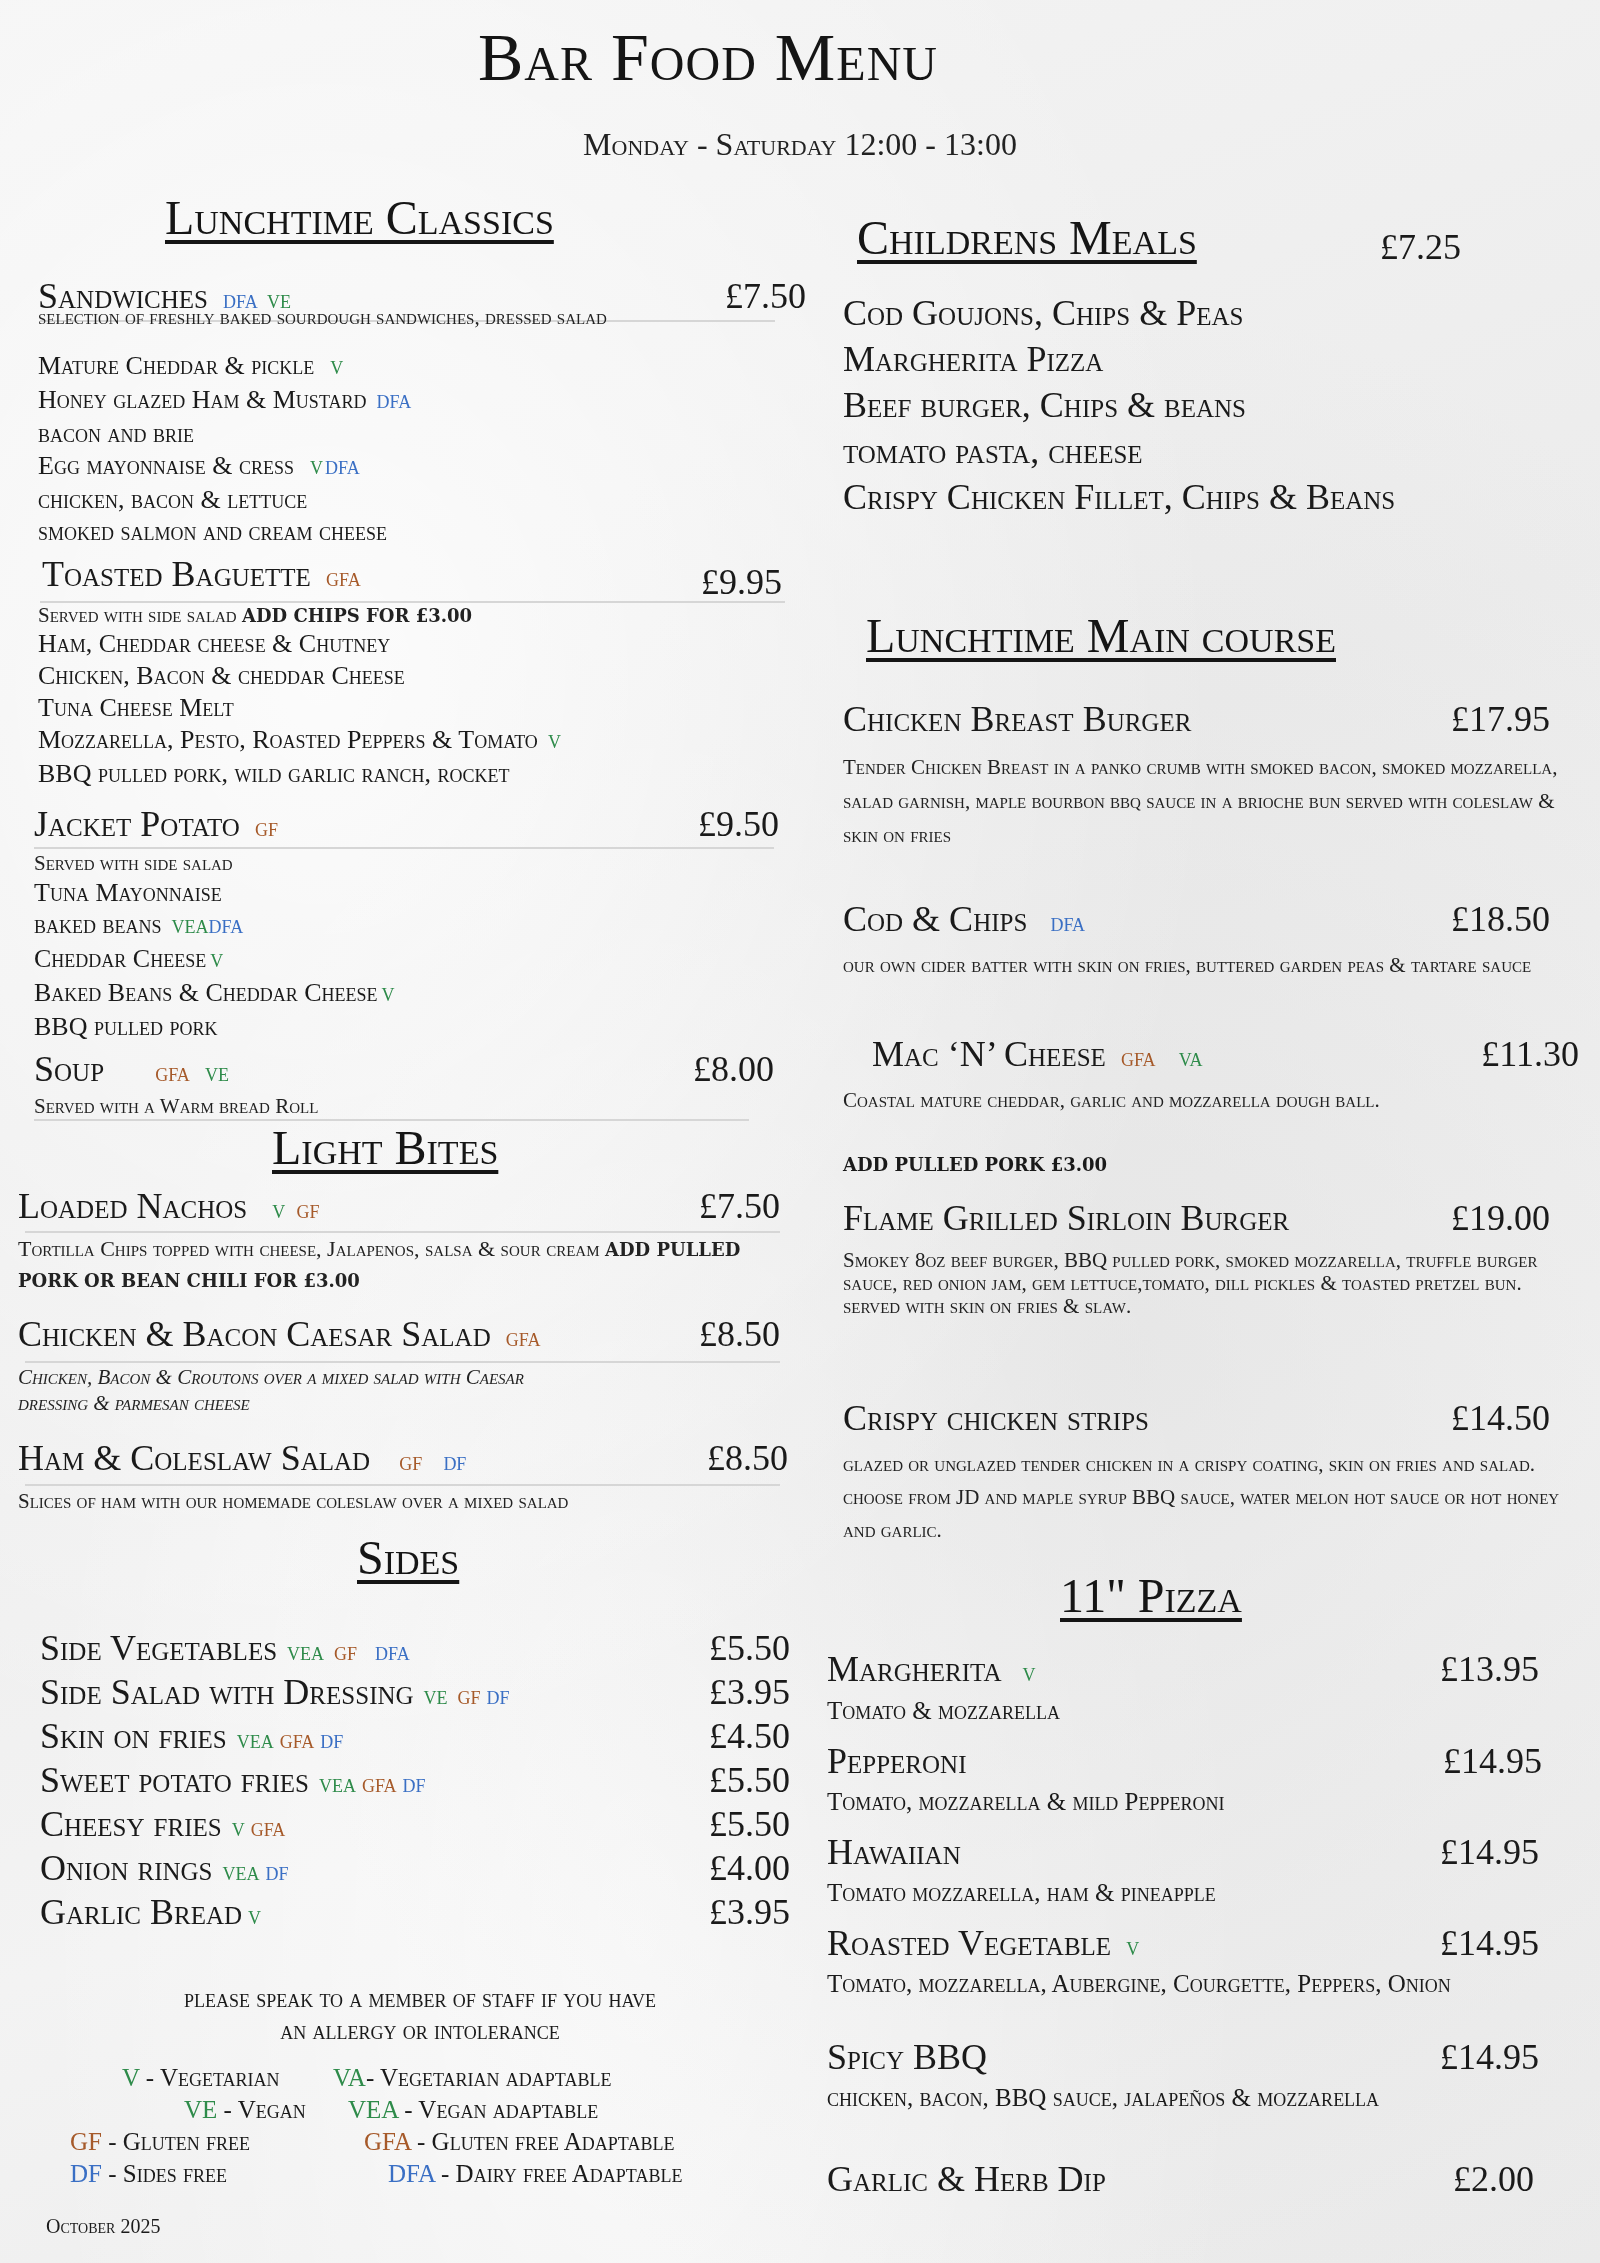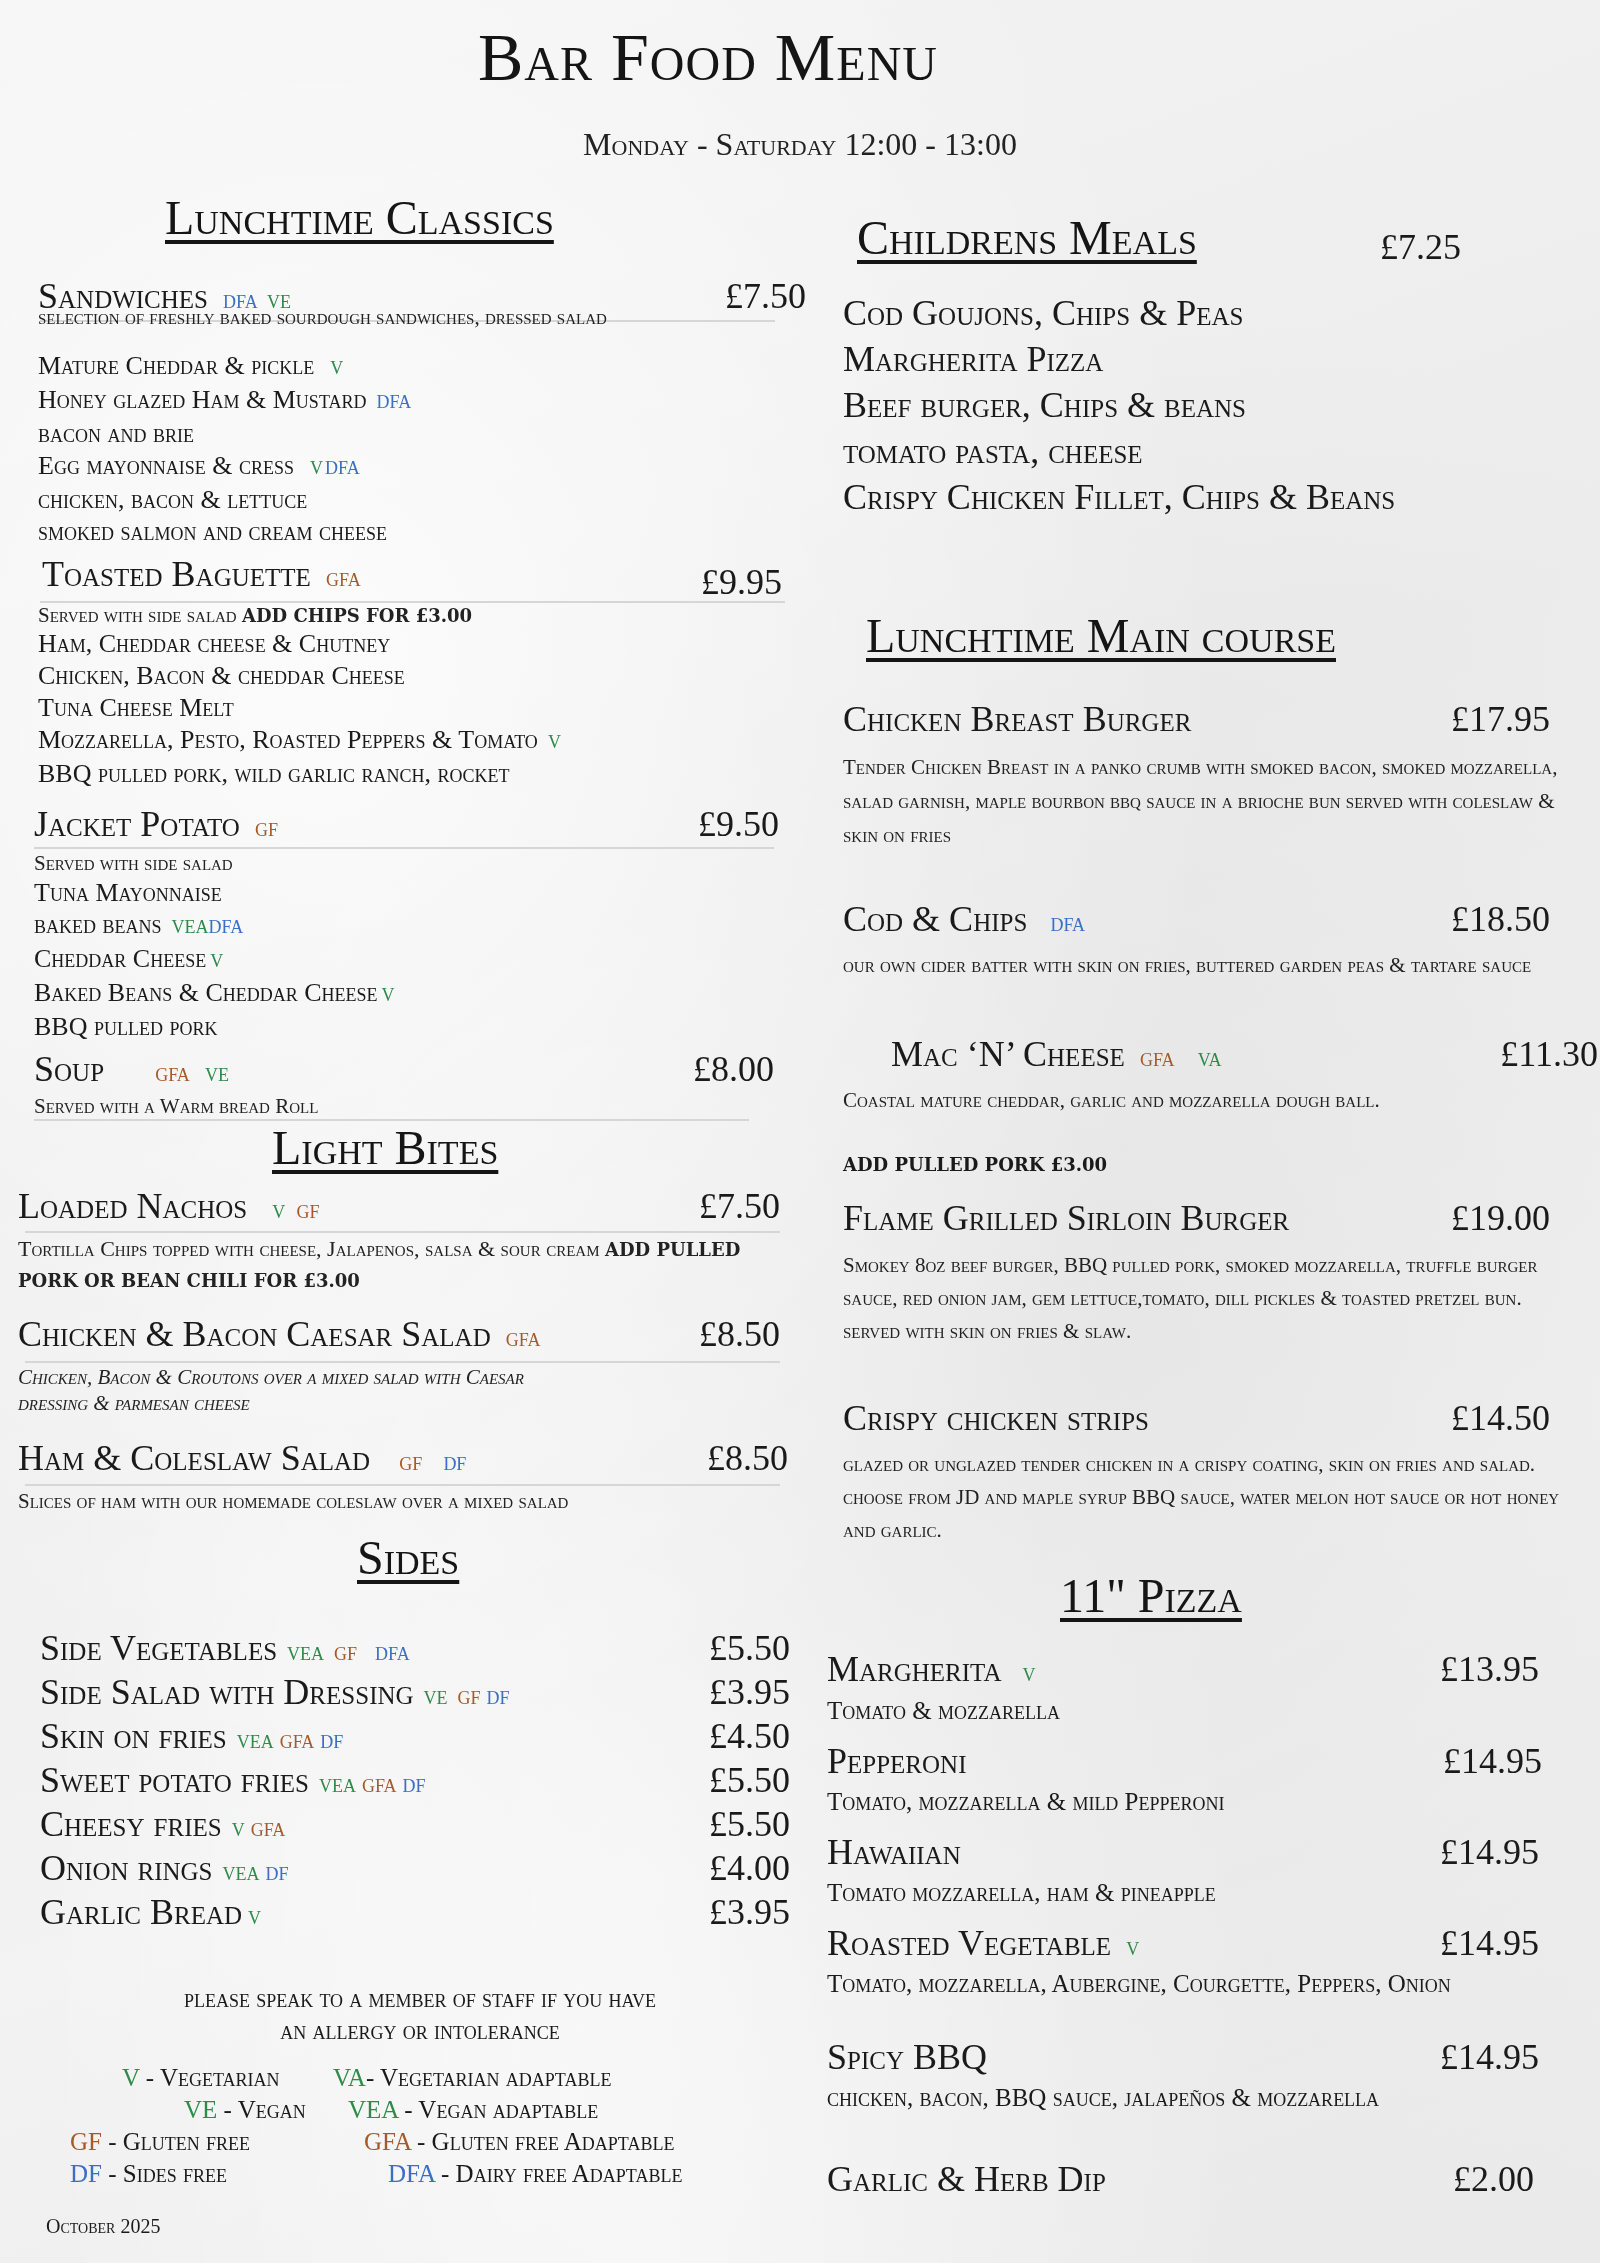--- a/index.html
+++ b/index.html
@@ -200,7 +200,7 @@
 </div>
 <div class="abs desc" style="left:843px; top:948px; width:690px; line-height:34px;">our own cider batter with skin on fries, buttered garden peas &amp; tartare sauce</div>
 
-<div class="abs" style="left:891px; top:1033px; width:707px;">
+<div class="abs" style="left:872px; top:1033px; width:707px;">
   <span class="item-name">Mac ‘N’ Cheese</span>
   <span class="tag o">GFA</span>
   <span class="tag g" style="margin-left:18px;">VA</span>

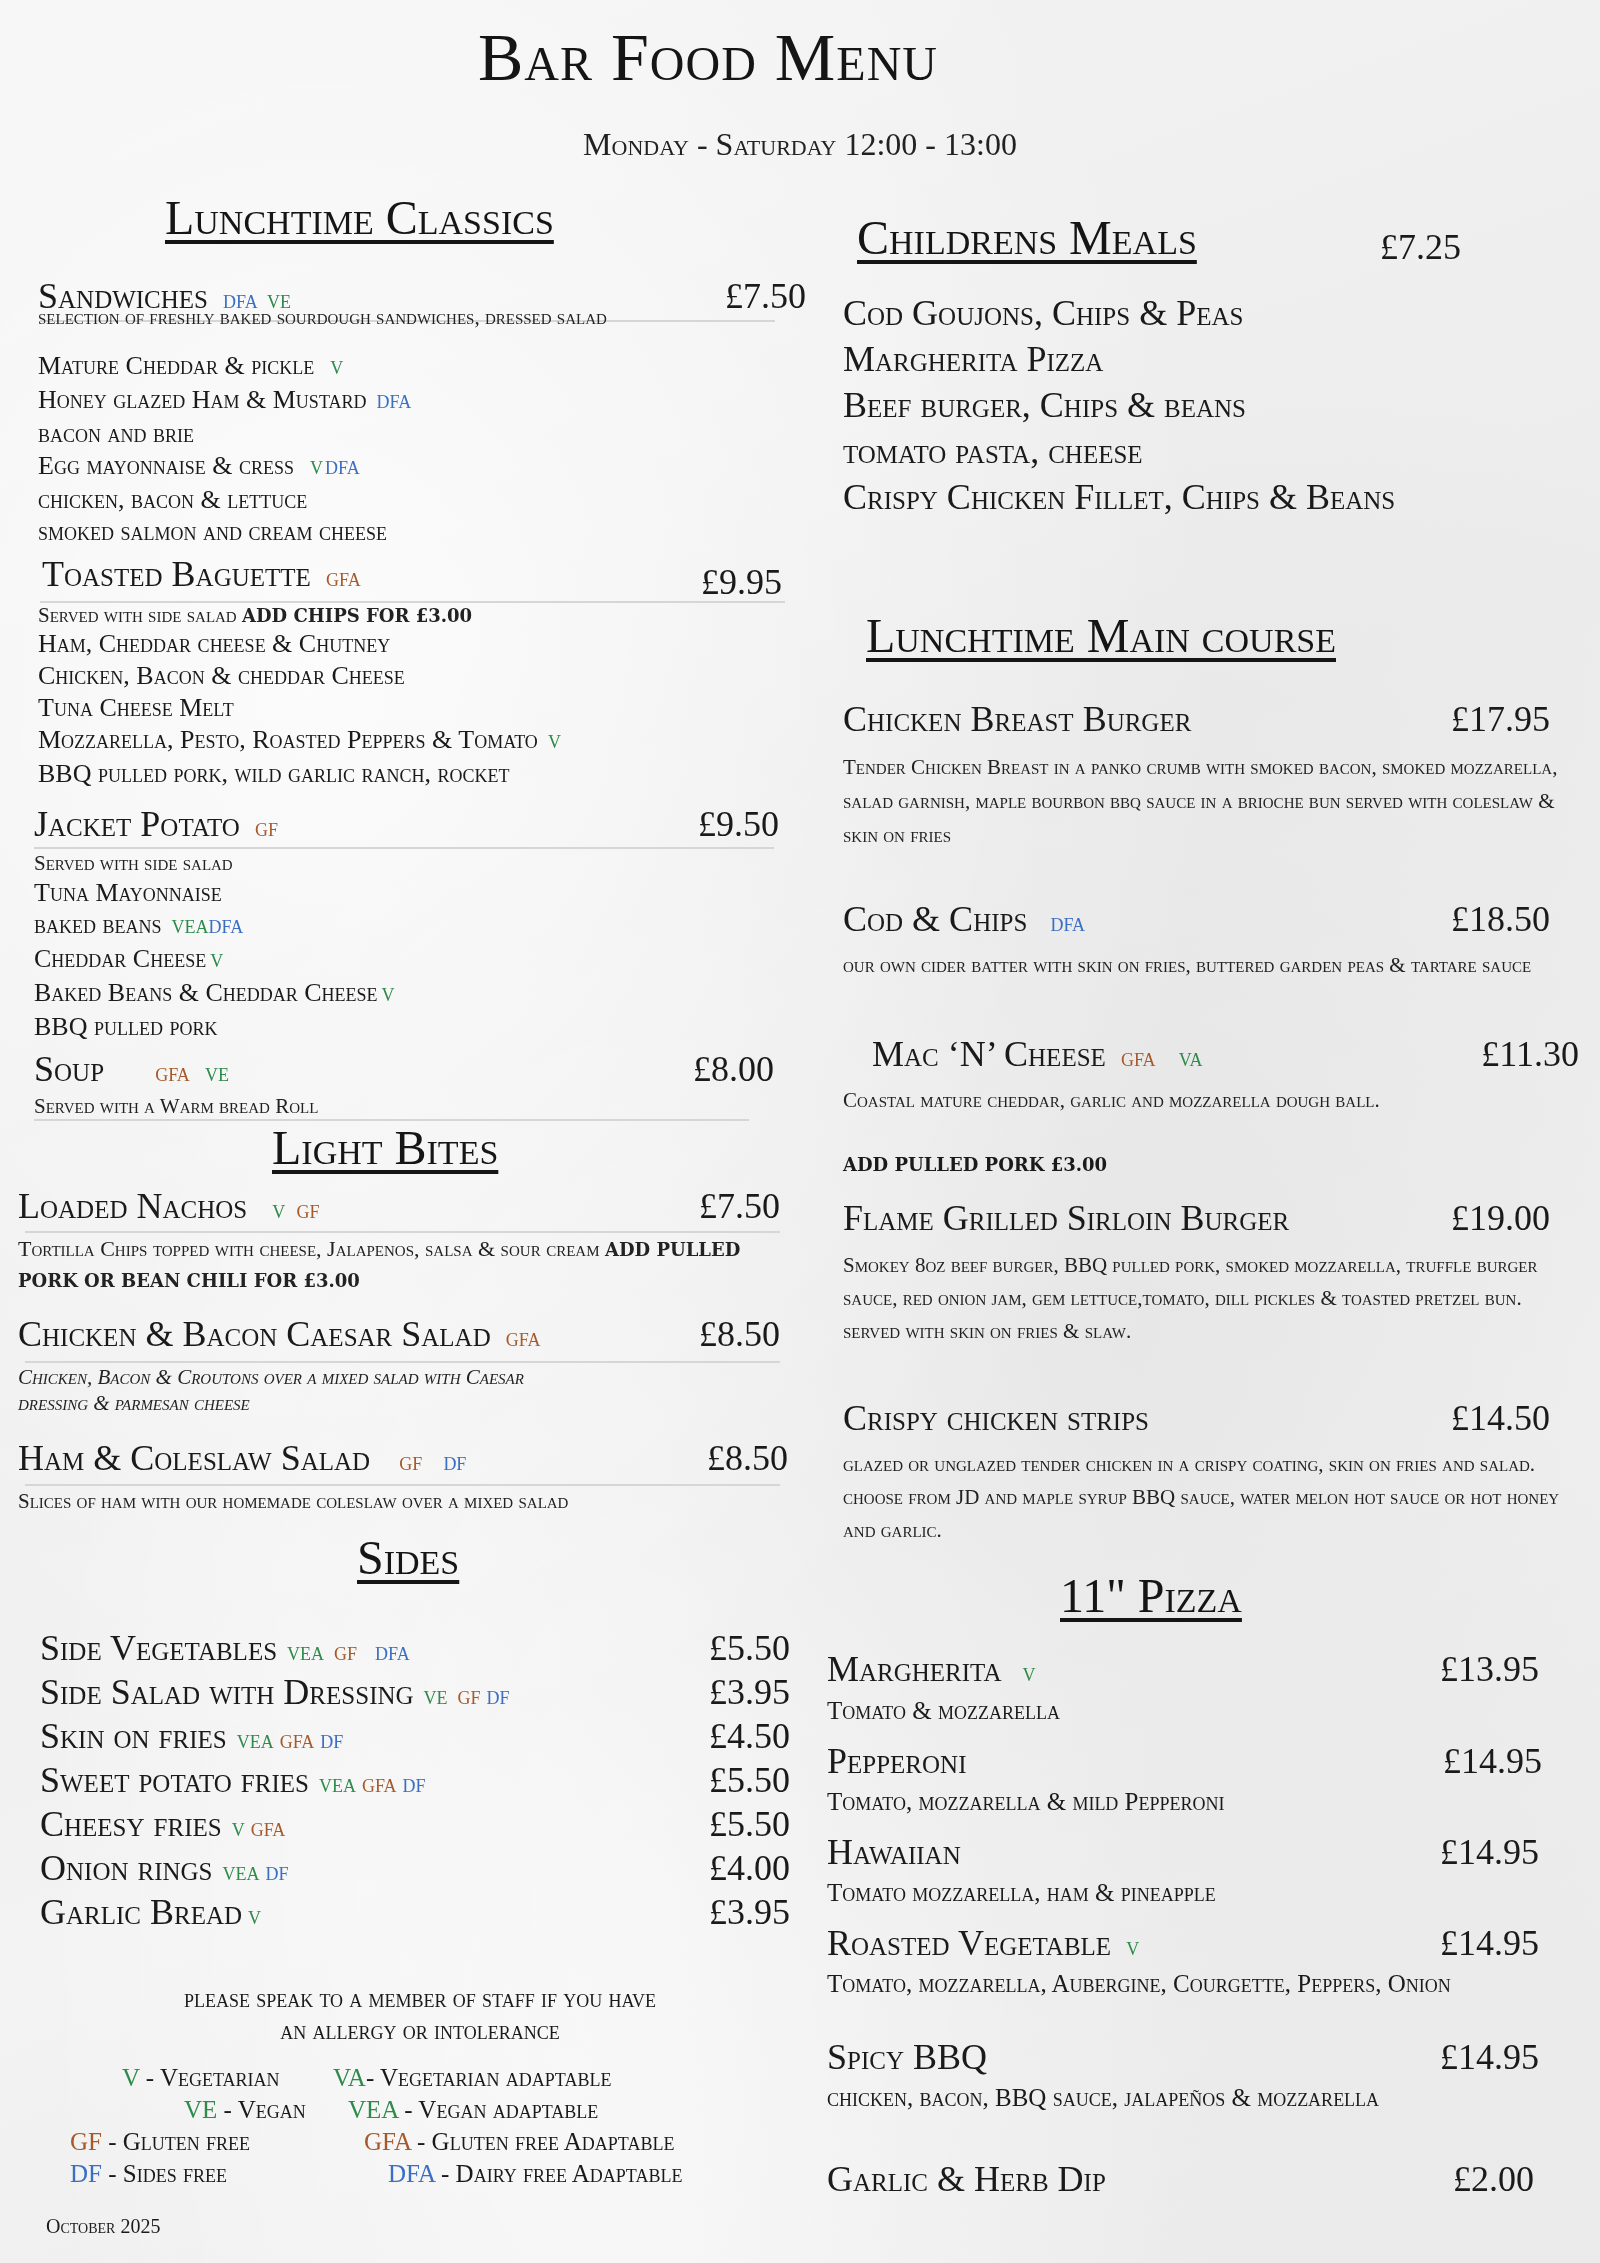--- a/index.html
+++ b/index.html
@@ -213,7 +213,7 @@
   <span class="item-name">Flame Grilled Sirloin Burger</span>
   <span class="price abs" style="right:0; top:0;">£19.00</span>
 </div>
-<div class="abs desc" style="left:843px; top:1249px; width:710px; line-height:33px;">Smokey 8oz beef burger, BBQ pulled pork, smoked mozzarella, truffle burger sauce, red onion jam, gem lettuce,tomato, dill pickles &amp; toasted pretzel bun. served with skin on fries &amp; slaw.</div>
+<div class="abs desc" style="left:843px; top:1249px; width:710px; line-height:23px;">Smokey 8oz beef burger, BBQ pulled pork, smoked mozzarella, truffle burger sauce, red onion jam, gem lettuce,tomato, dill pickles &amp; toasted pretzel bun. served with skin on fries &amp; slaw.</div>
 
 <div class="abs" style="left:843px; top:1397px; width:707px;">
   <span class="item-name">Crispy chicken strips</span>

